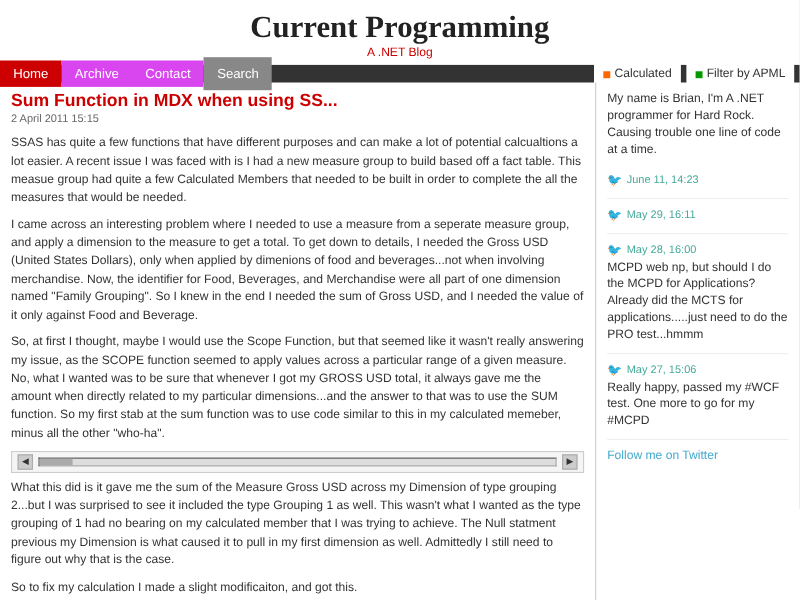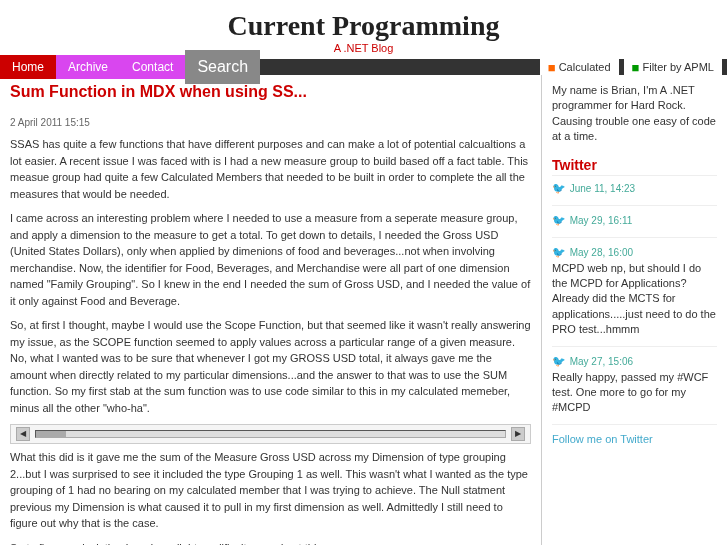--- a/index.html
+++ b/index.html
@@ -17,7 +17,7 @@
     #navbar .nav-items { display: flex; align-items: center; }
     .nav-item { color: #fff; padding: 5px 12px; font-size: 12px; cursor: pointer; background: #d946ef; }
     .nav-item.active { background: #c00; }
-    .nav-search { background: #888; color: #fff; padding: 8px 12px; font-size: 16px; cursor: pointer; }
+    .nav-search { background: #888; color: #fff; padding: 8px 12px; font-size: 12px; cursor: pointer; }
     .subscribe-btn { background: #fff; color: #333; border: none; padding: 3px 8px; font-size: 11px; cursor: pointer; margin-left: 5px; display: flex; align-items: center; gap: 3px; }
     .subscribe-icon { color: #f60; font-size: 13px; }
     .filter-btn { background: #fff; color: #333; border: none; padding: 3px 8px; font-size: 11px; cursor: pointer; margin-left: 5px; display: flex; align-items: center; gap: 3px; }

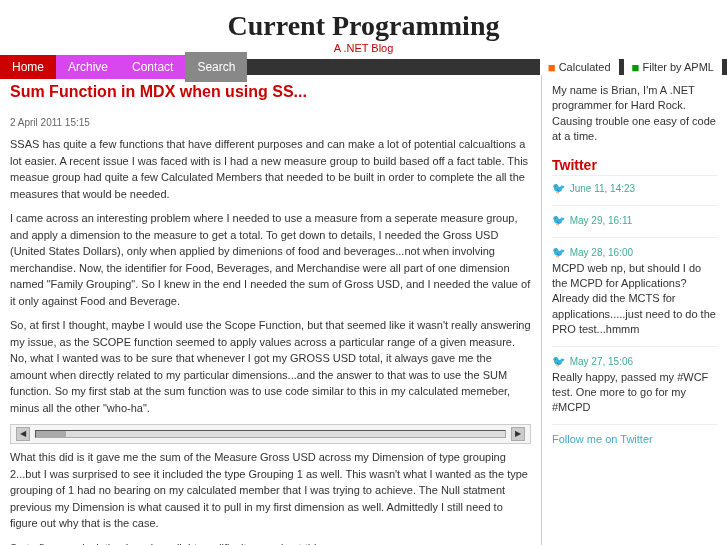--- a/index.html
+++ b/index.html
@@ -31,7 +31,7 @@
     #main { flex: 1; padding: 8px 10px; border-right: 1px solid #ccc; }
     
     
-    .post-title { font-size: 16px; font-weight: bold; color: #c00; margin-bottom: 16px; }
+    .post-title { font-size: 16px; font-weight: bold; color: #c00; margin-bottom: 2px; }
     .post-date { font-size: 10px; color: #666; margin-bottom: 8px; }
     .post-body { font-size: 11px; line-height: 1.5; color: #333; }
     .post-body p { margin-bottom: 8px; }

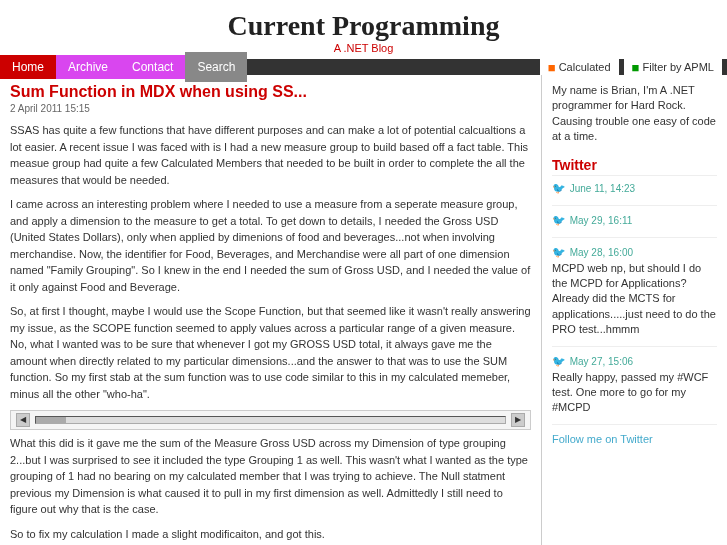--- a/index.html
+++ b/index.html
@@ -114,7 +114,7 @@
     </div>
 
     <div id="sidebar">
-      <div class="sidebar-intro">My name is Brian, I'm A .NET programmer for Hard Rock. Causing trouble one easy of code at a time.</div>
+      <div class="sidebar-intro">My name is Brian, I'm A .NET programmer for Hard Rock. Causing trouble one line of code at a time.</div>
 
       <div class="sidebar-section-title">Twitter</div>
 

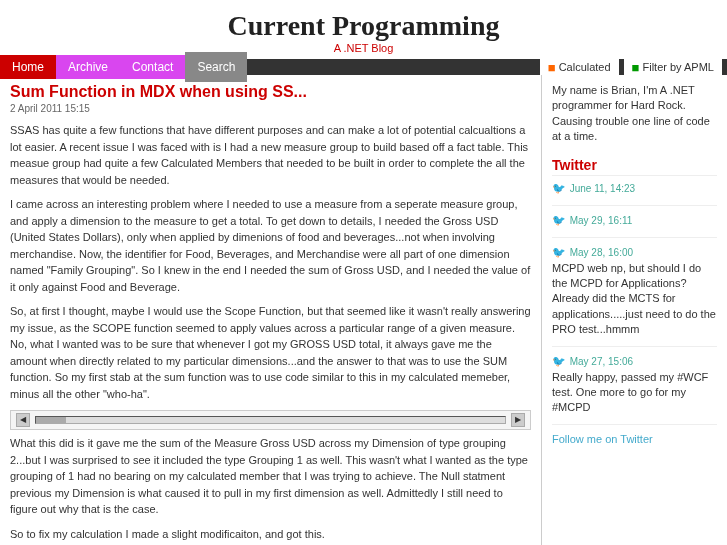--- a/index.html
+++ b/index.html
@@ -116,7 +116,6 @@
     <div id="sidebar">
       <div class="sidebar-intro">My name is Brian, I'm A .NET programmer for Hard Rock. Causing trouble one line of code at a time.</div>
 
-      <div class="sidebar-section-title">Twitter</div>
 
       <div class="twitter-entry">
         <div class="twitter-date">

